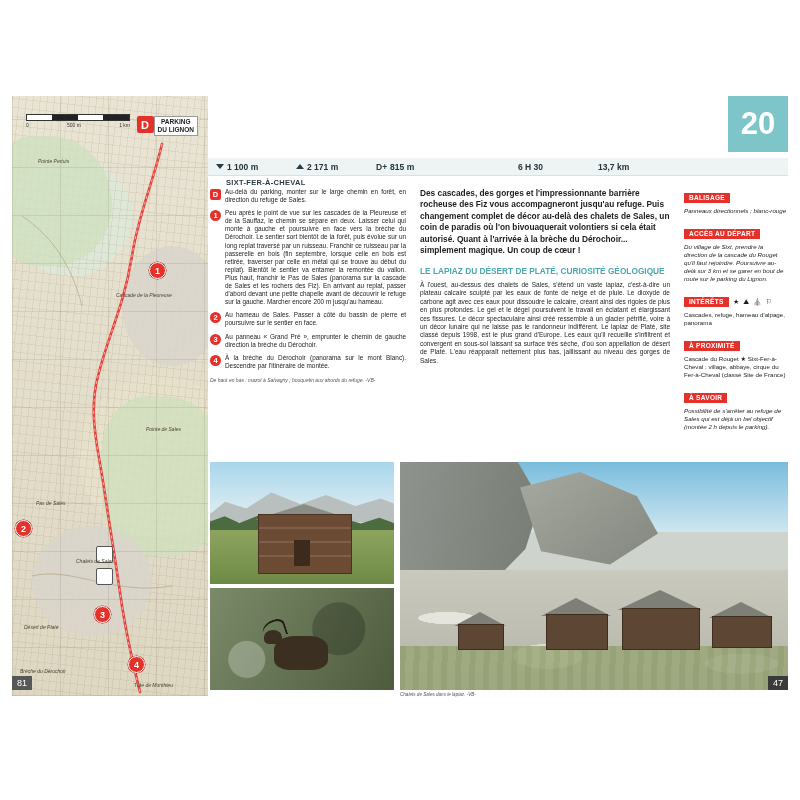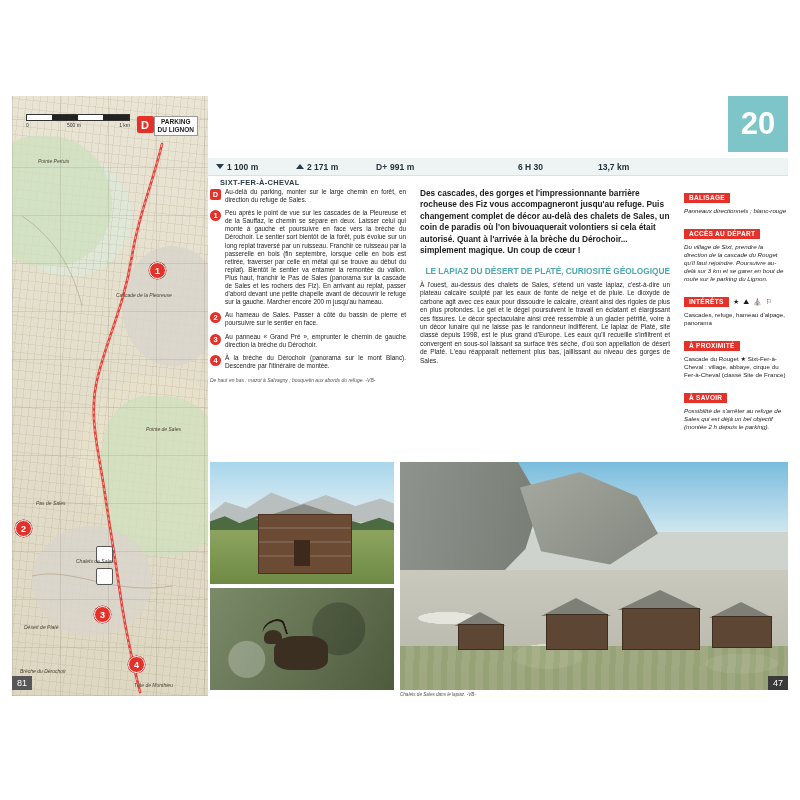--- a/index.html
+++ b/index.html
@@ -196,7 +196,7 @@
       </div>
       <div class="chunk" style="left:168px;">
         <span class="dplus">D+</span>
-        <span>991 m</span>
+        <span>815 m</span>
       </div>
       <div class="chunk" style="left:310px;">6 H 30</div>
       <div class="chunk" style="left:390px;">13,7 km</div>

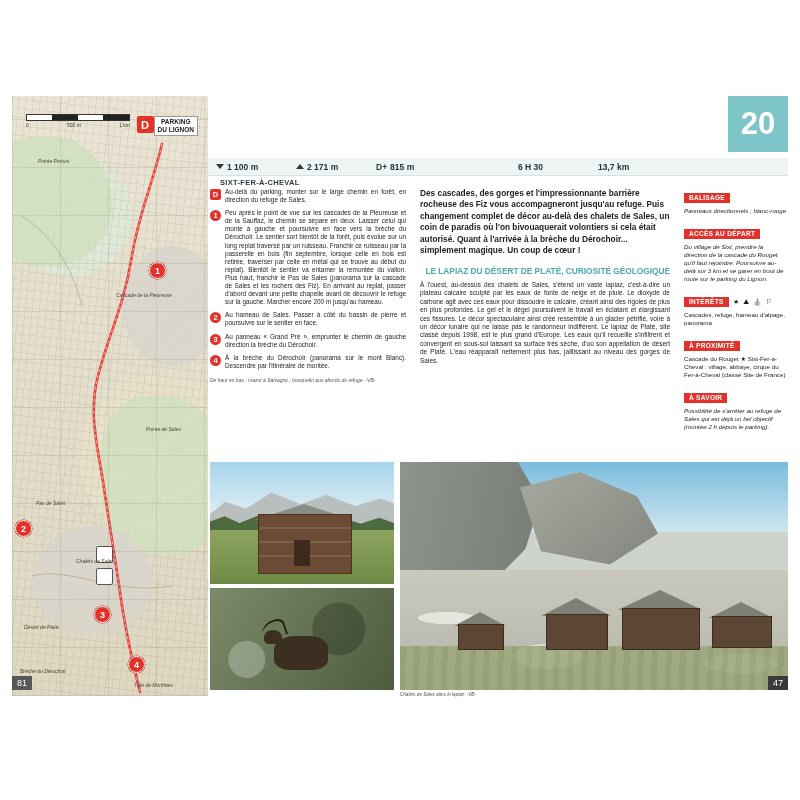--- a/index.html
+++ b/index.html
@@ -57,7 +57,7 @@
   .tri.up{border-bottom:5px solid #2b3b44;}
   .dplus{color:#2b3b44;font-weight:bold;margin-right:3px;}
 
-  .subtitle{position:absolute;left:12px;top:82px;font-size:7.5px;font-weight:bold;color:#2b3b44;letter-spacing:.3px;}
+  .subtitle{position:absolute;left:18px;top:82px;font-size:7.5px;font-weight:bold;color:#2b3b44;letter-spacing:.3px;}
 
   .col-left{position:absolute;left:2px;top:92px;width:196px;}
   .col-mid{position:absolute;left:212px;top:92px;width:250px;}

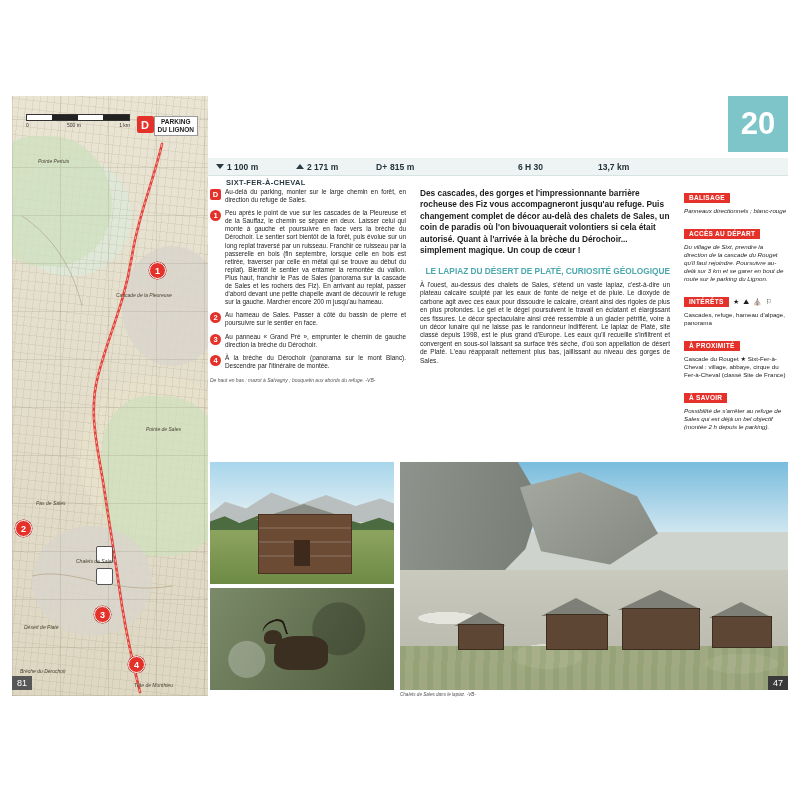--- a/index.html
+++ b/index.html
@@ -70,7 +70,7 @@
   .credit{font-size:5px;line-height:6.6px;color:#555;font-style:italic;margin-top:7px;}
 
   .lead{font-size:8.3px;line-height:11.4px;color:#1d1d1d;font-weight:bold;margin:0 0 10px 0;text-align:left;}
-  .sec-title{color:#4aa8ae;font-size:8.3px;font-weight:bold;line-height:10.5px;margin:0 0 4px 0;text-align:right;}
+  .sec-title{color:#4aa8ae;font-size:8.3px;font-weight:bold;line-height:10.5px;margin:0 0 4px 0;}
   .body-txt{font-size:6.5px;line-height:8.4px;color:#1d1d1d;text-align:justify;margin:0;}
 
   .infobox{margin-bottom:7px;}

